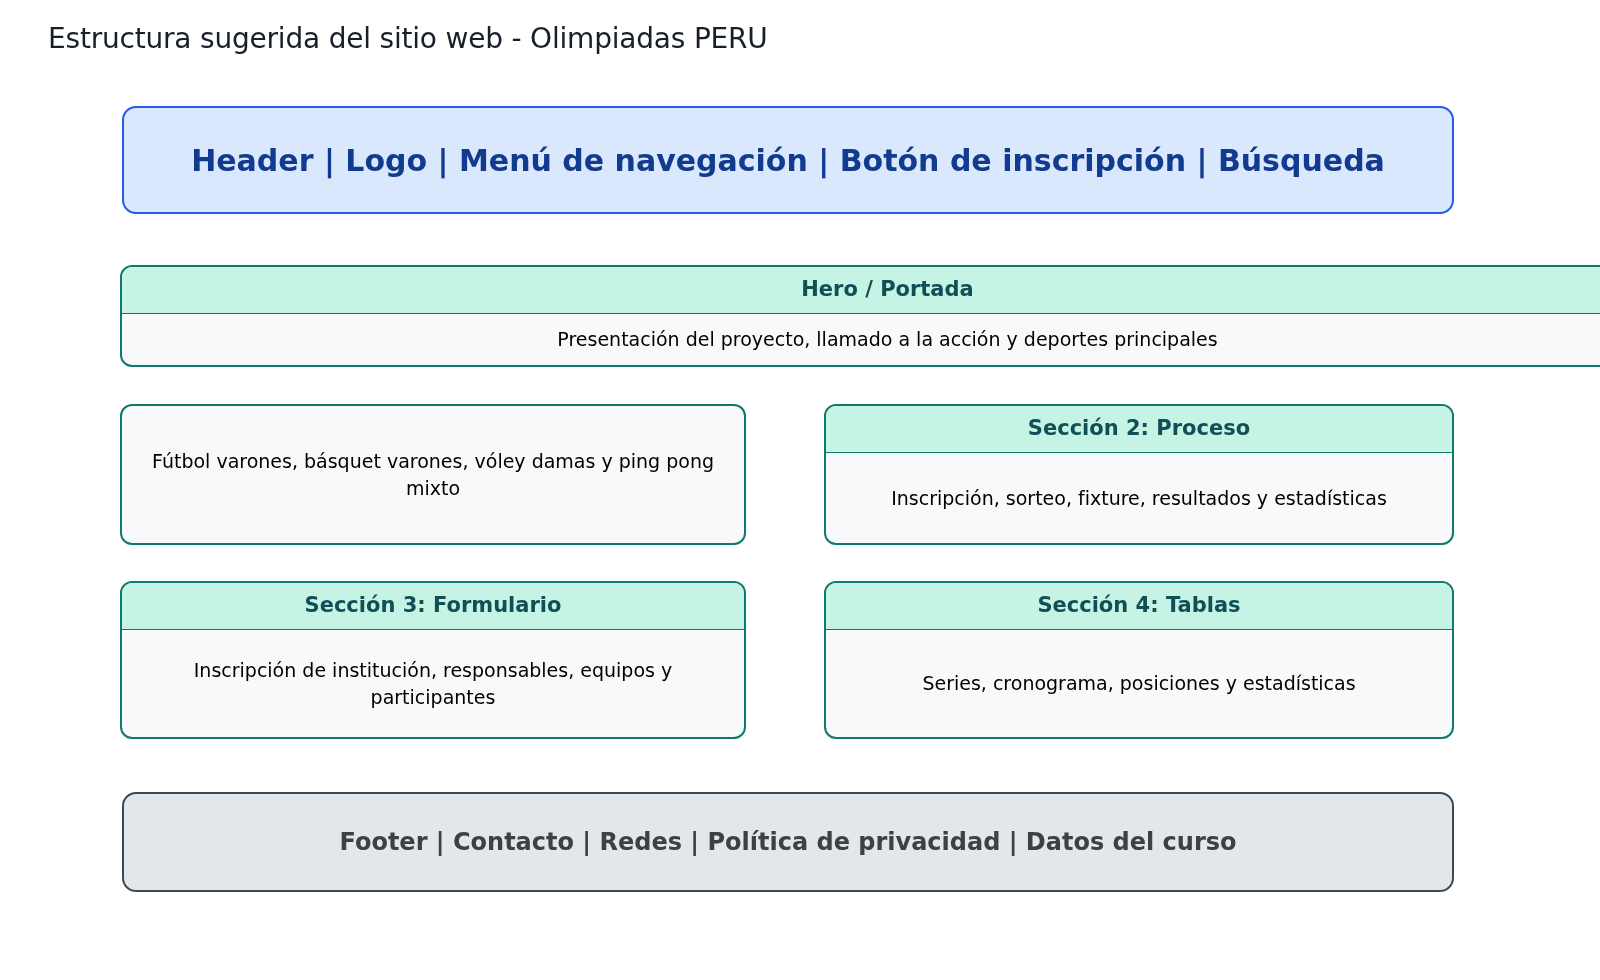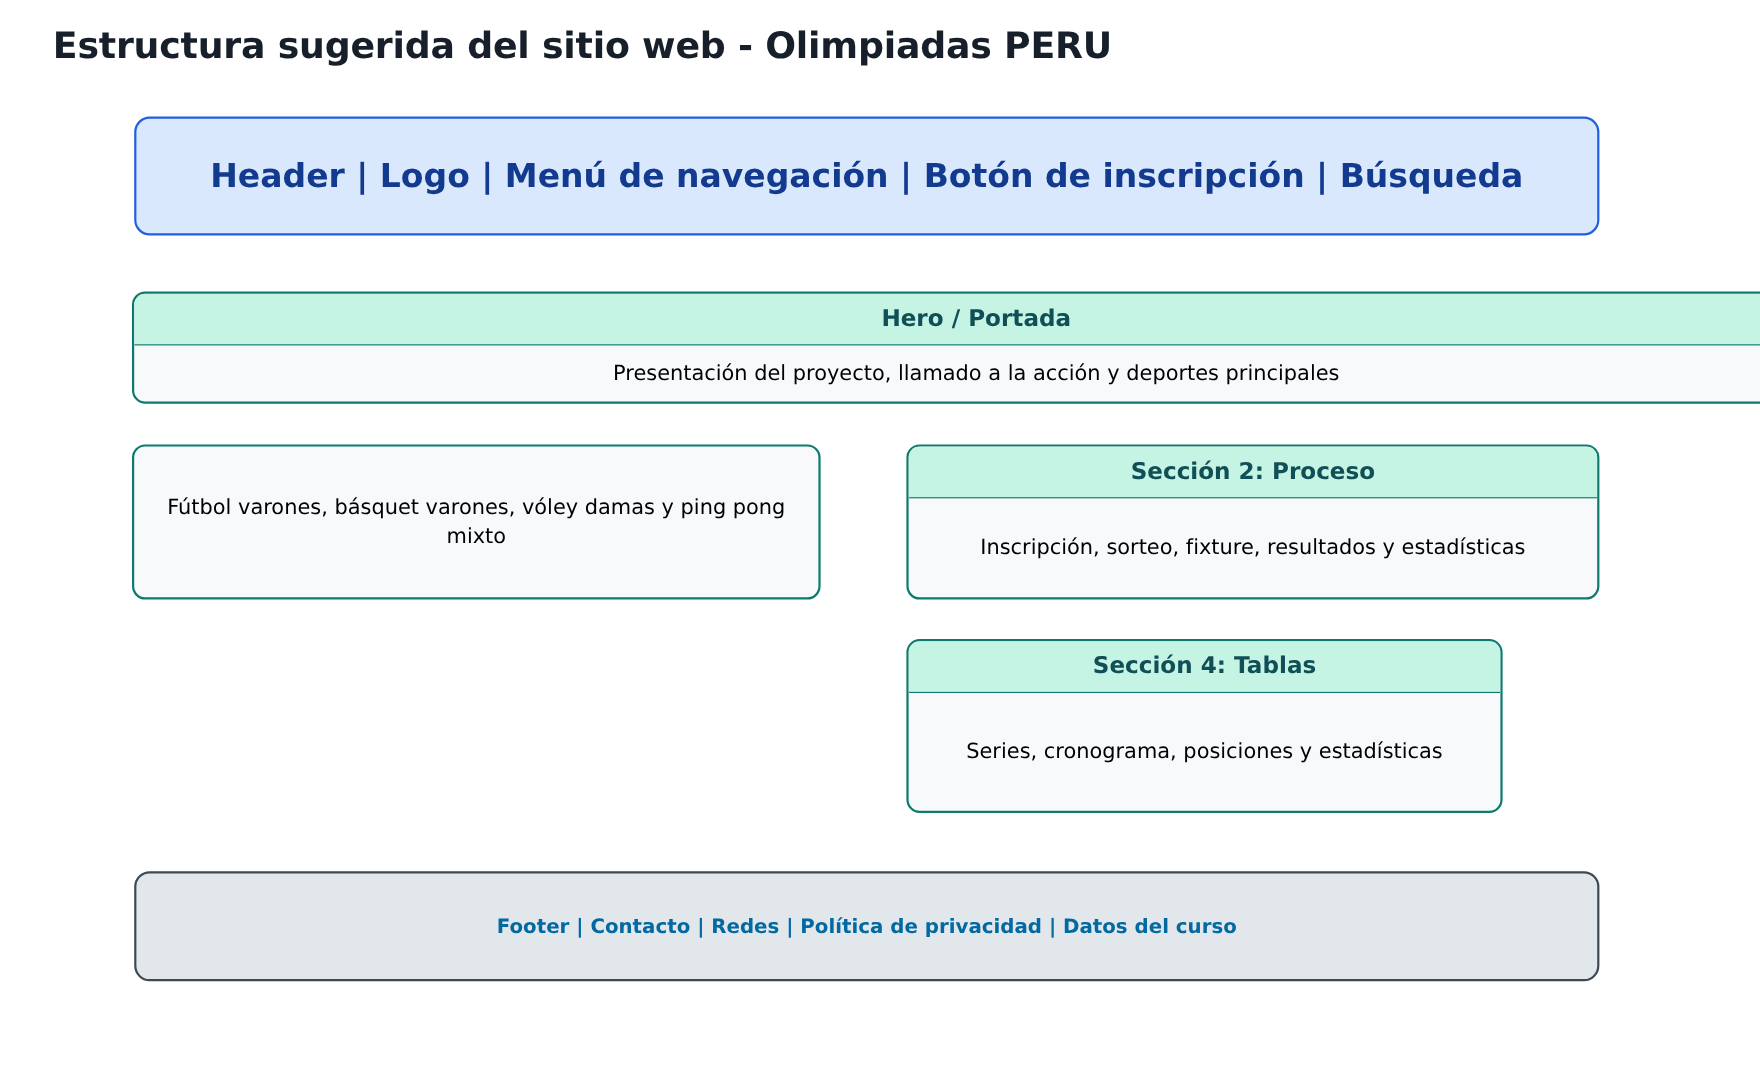--- a/index.html
+++ b/index.html
@@ -26,8 +26,8 @@
     position: absolute;
     left: 48px;
     top: 22px;
-    font-size: 33px;
-    font-weight: bold;
+    font-size: 28px;
+    font-weight: normal;
     color: #17202a;
     letter-spacing: -0.2px;
     white-space: nowrap;

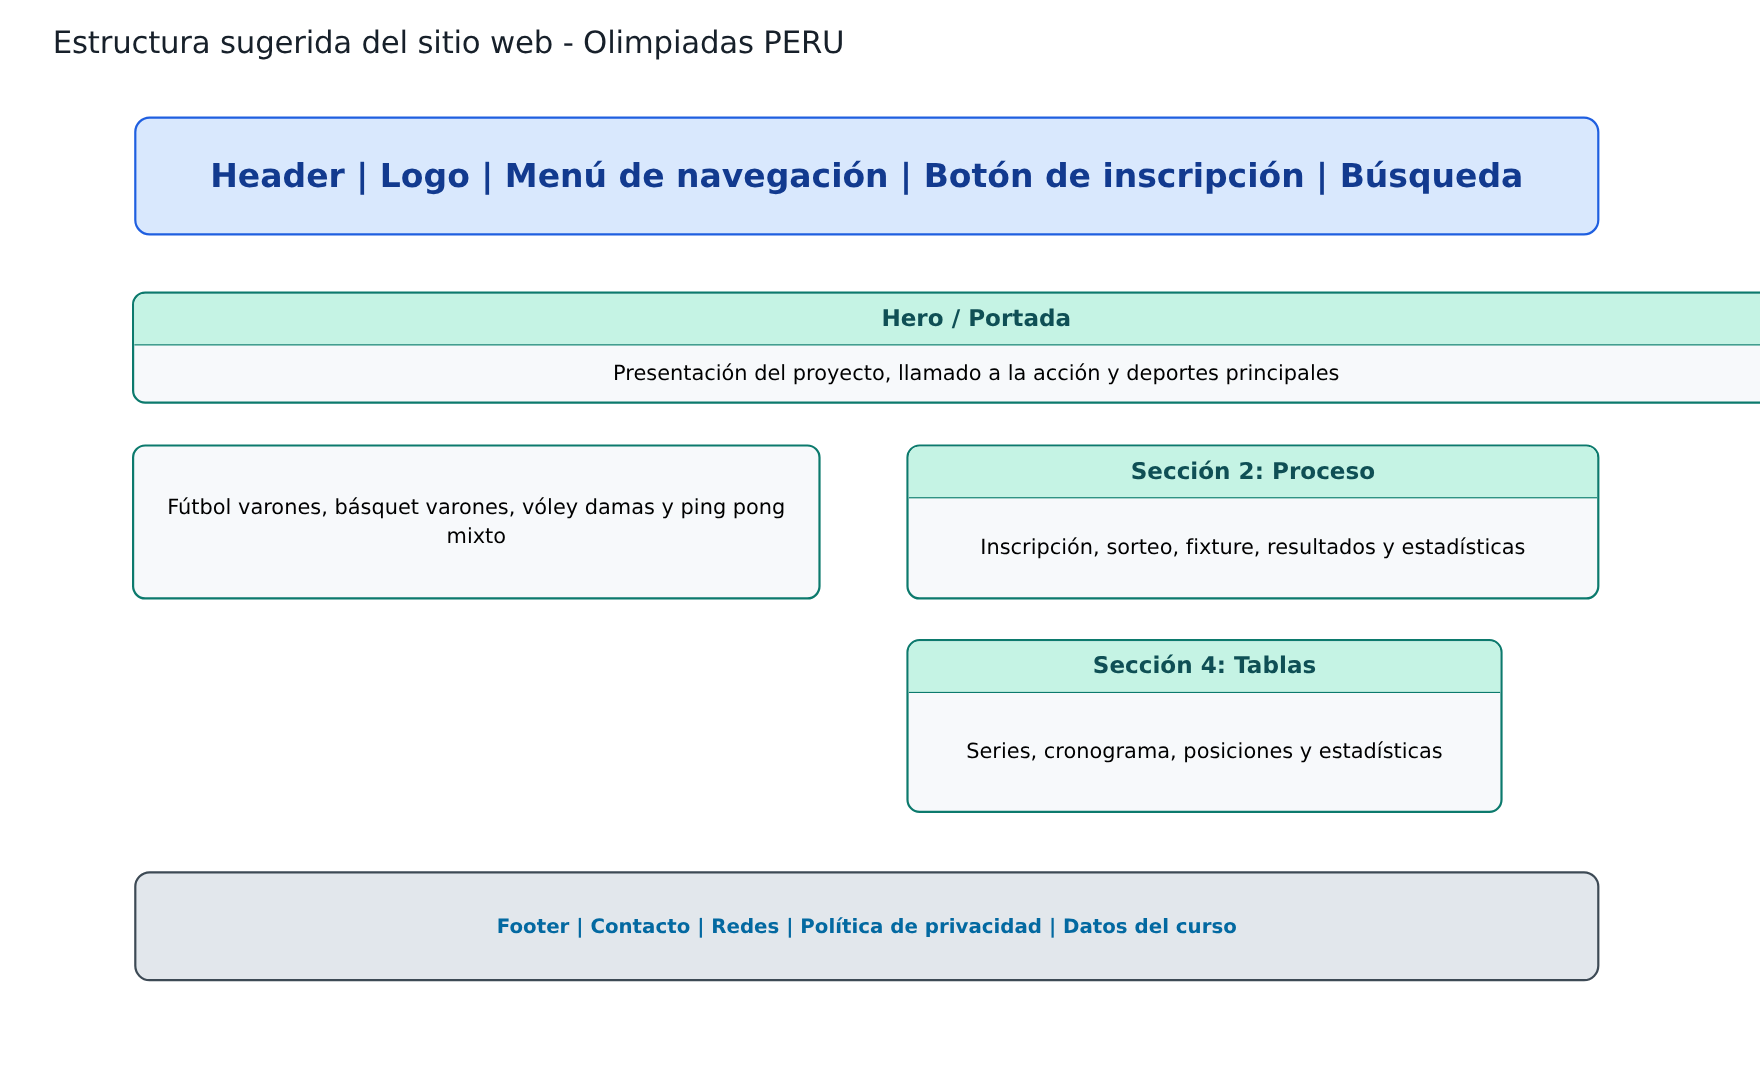--- a/index.html
+++ b/index.html
@@ -151,6 +151,10 @@
     <div class="card-body">Inscripción, sorteo, fixture, resultados y estadísticas</div>
   </div>
 
+  <div class="block card sec3-block">
+    <div class="card-title">Sección 3: Formulario</div>
+    <div class="card-body">Inscripción de institución, responsables, equipos y participantes</div>
+  </div>
 
   <div class="block card sec4-block">
     <div class="card-title">Sección 4: Tablas</div>

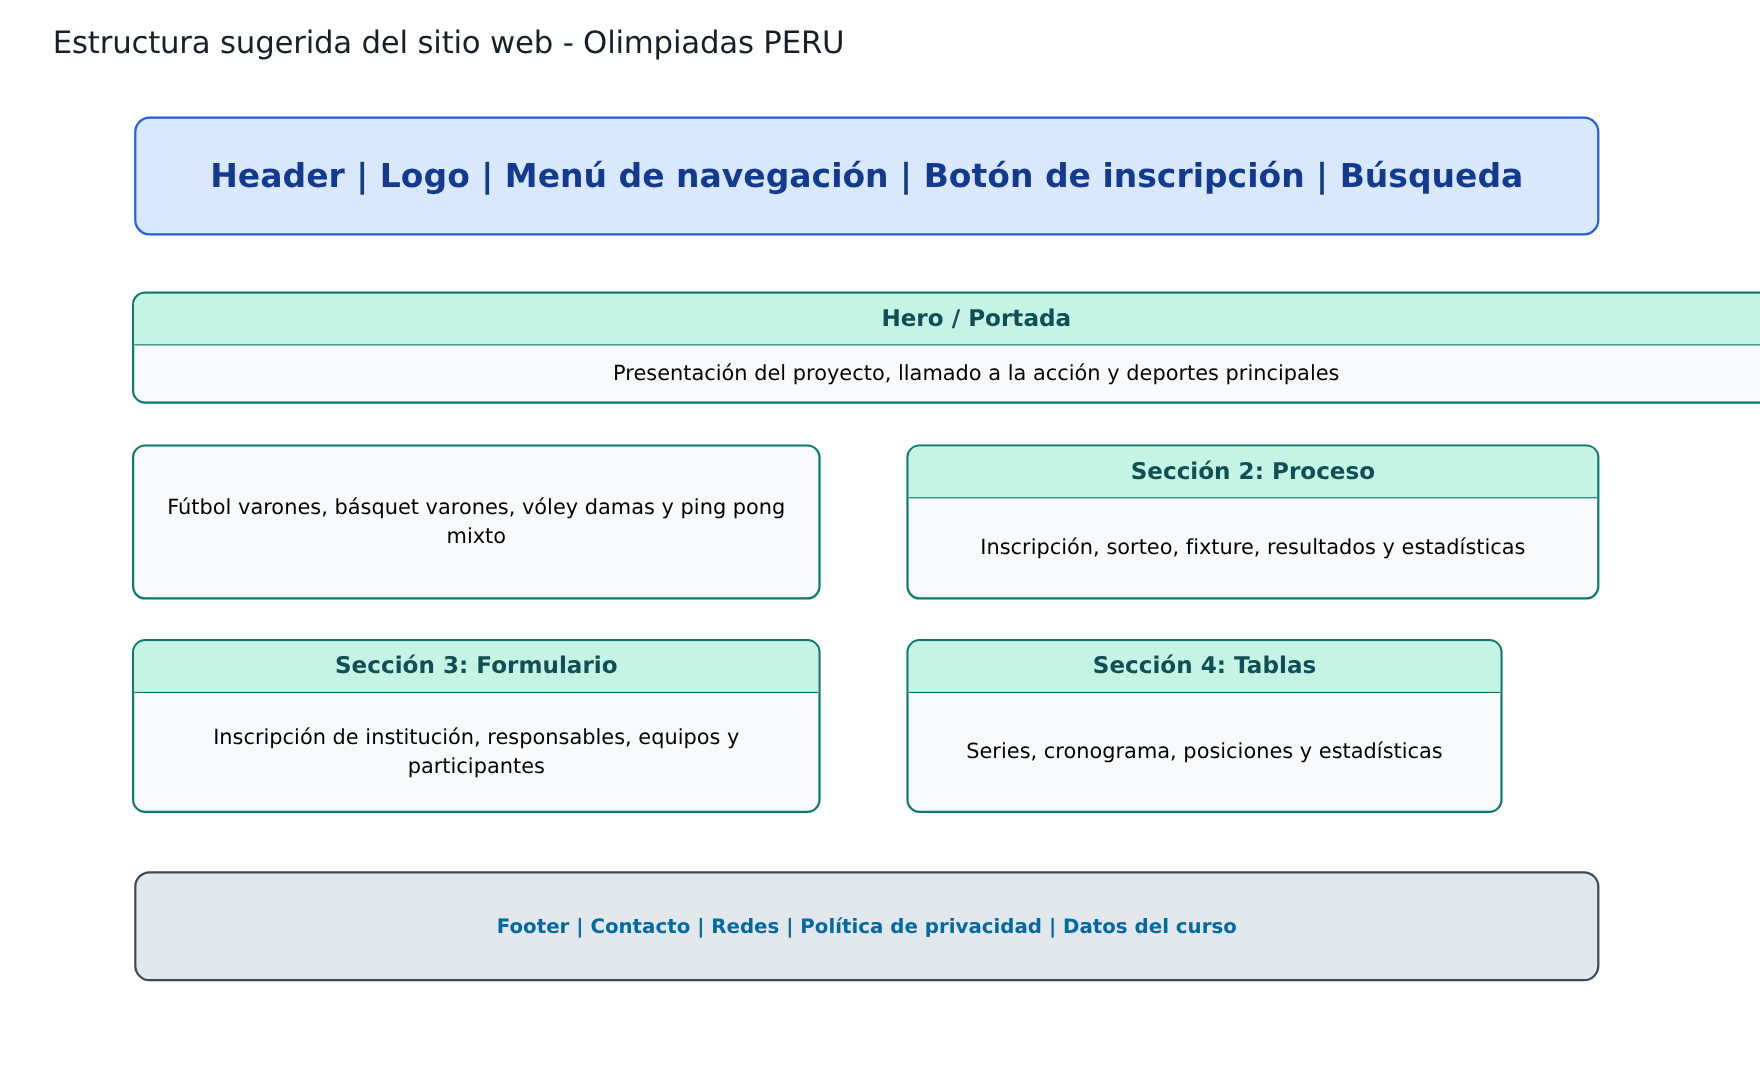--- a/index.html
+++ b/index.html
@@ -124,7 +124,7 @@
   .sec1-block { left: 120px;  top: 404px; width: 626px;  height: 141px; }
   .sec2-block { left: 824px;  top: 404px; width: 630px;  height: 141px; }
   .sec3-block { left: 120px;  top: 581px; width: 626px;  height: 158px; }
-  .sec4-block { left: 824px;  top: 581px; width: 542px;  height: 158px; }
+  .sec4-block { left: 824px;  top: 581px; width: 630px;  height: 158px; }
 </style>
 </head>
 <body>

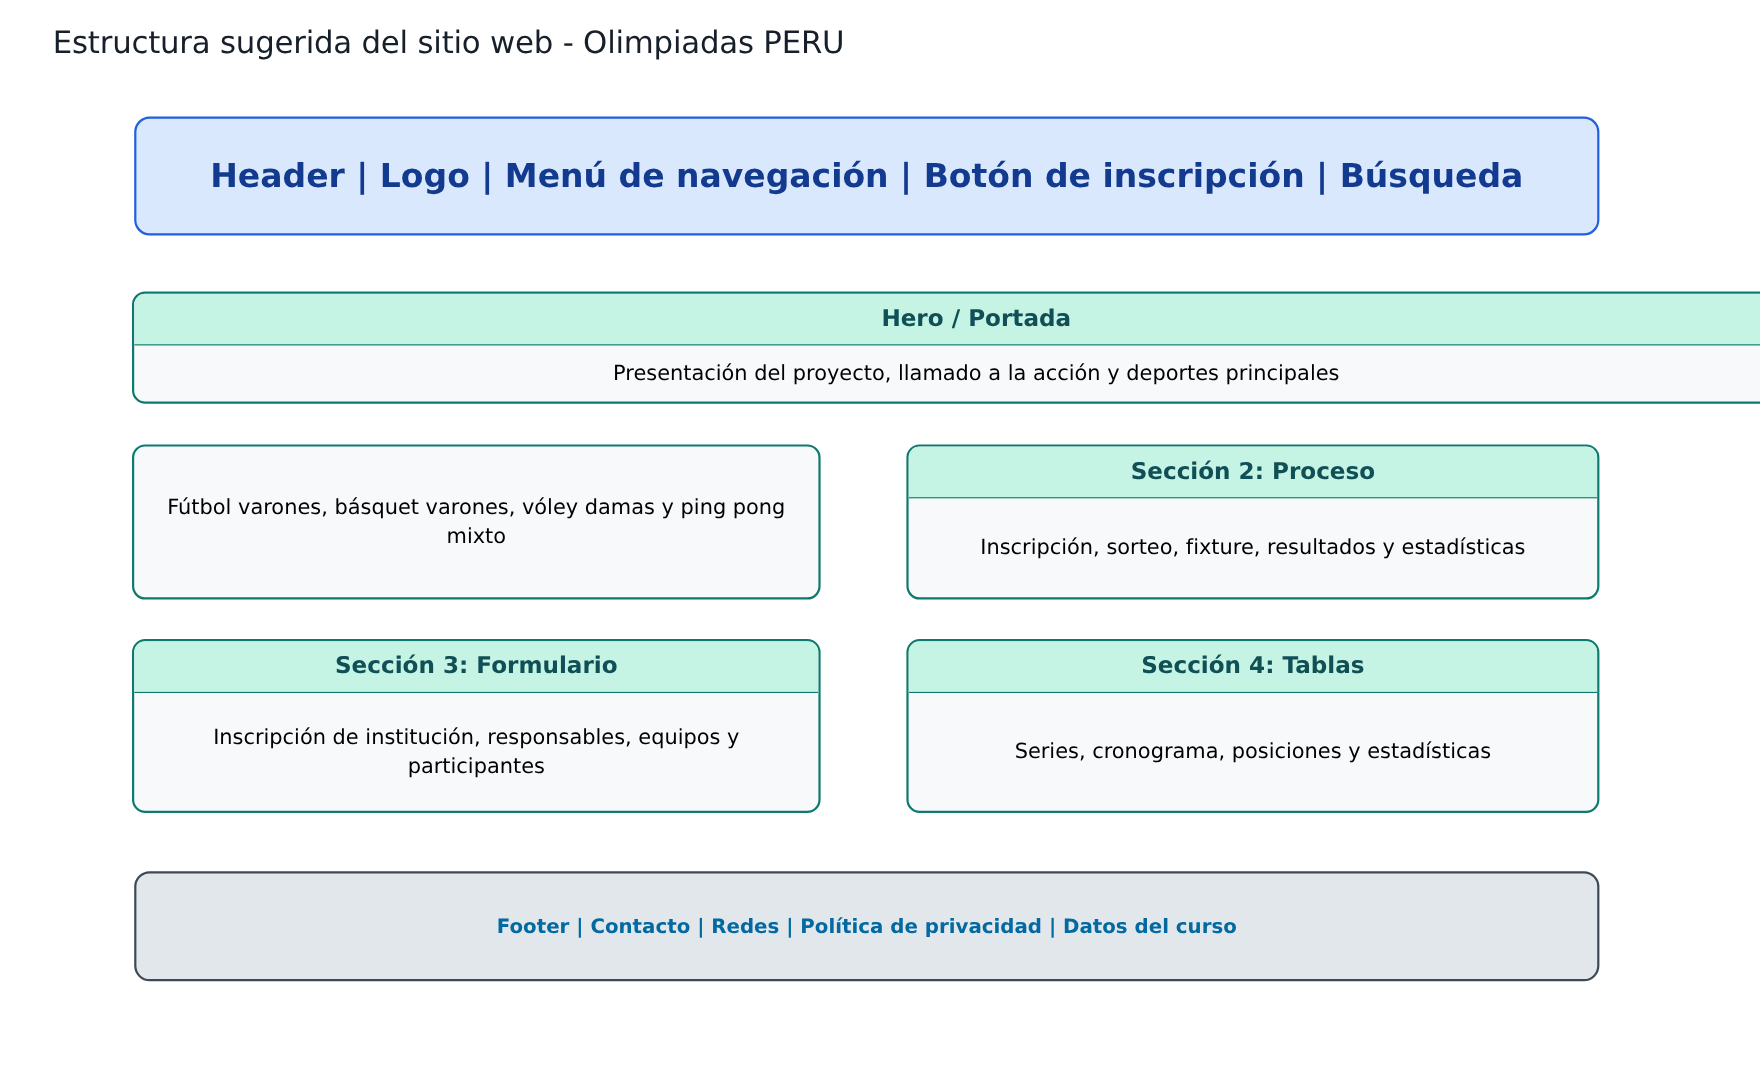--- a/index.html
+++ b/index.html
@@ -79,8 +79,8 @@
   .footer-block .bar {
     width: 100%;
     height: 100%;
-    font-size: 18px;
-    color: #0369a1;
+    font-size: 24px;
+    color: #404040;
   }
 
   

